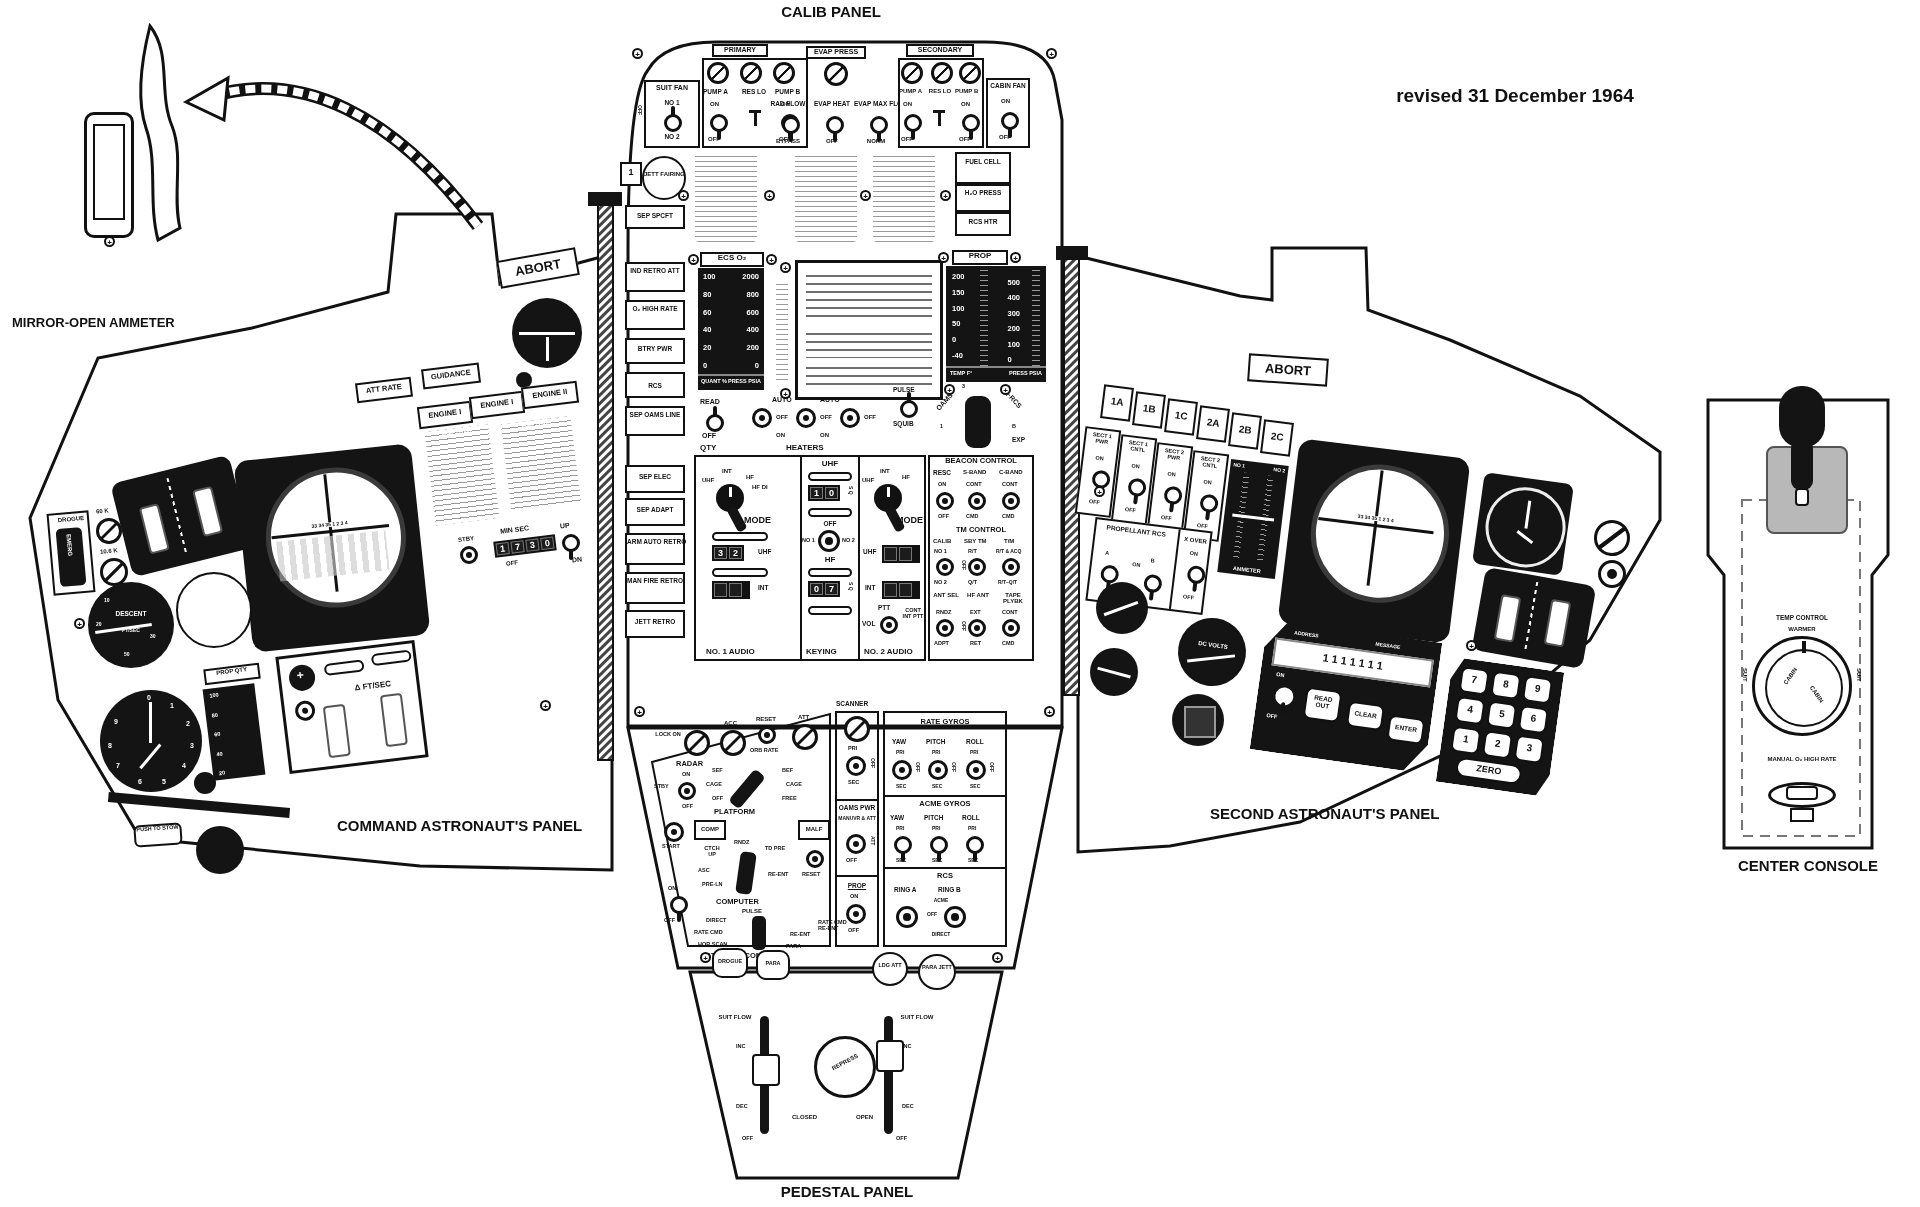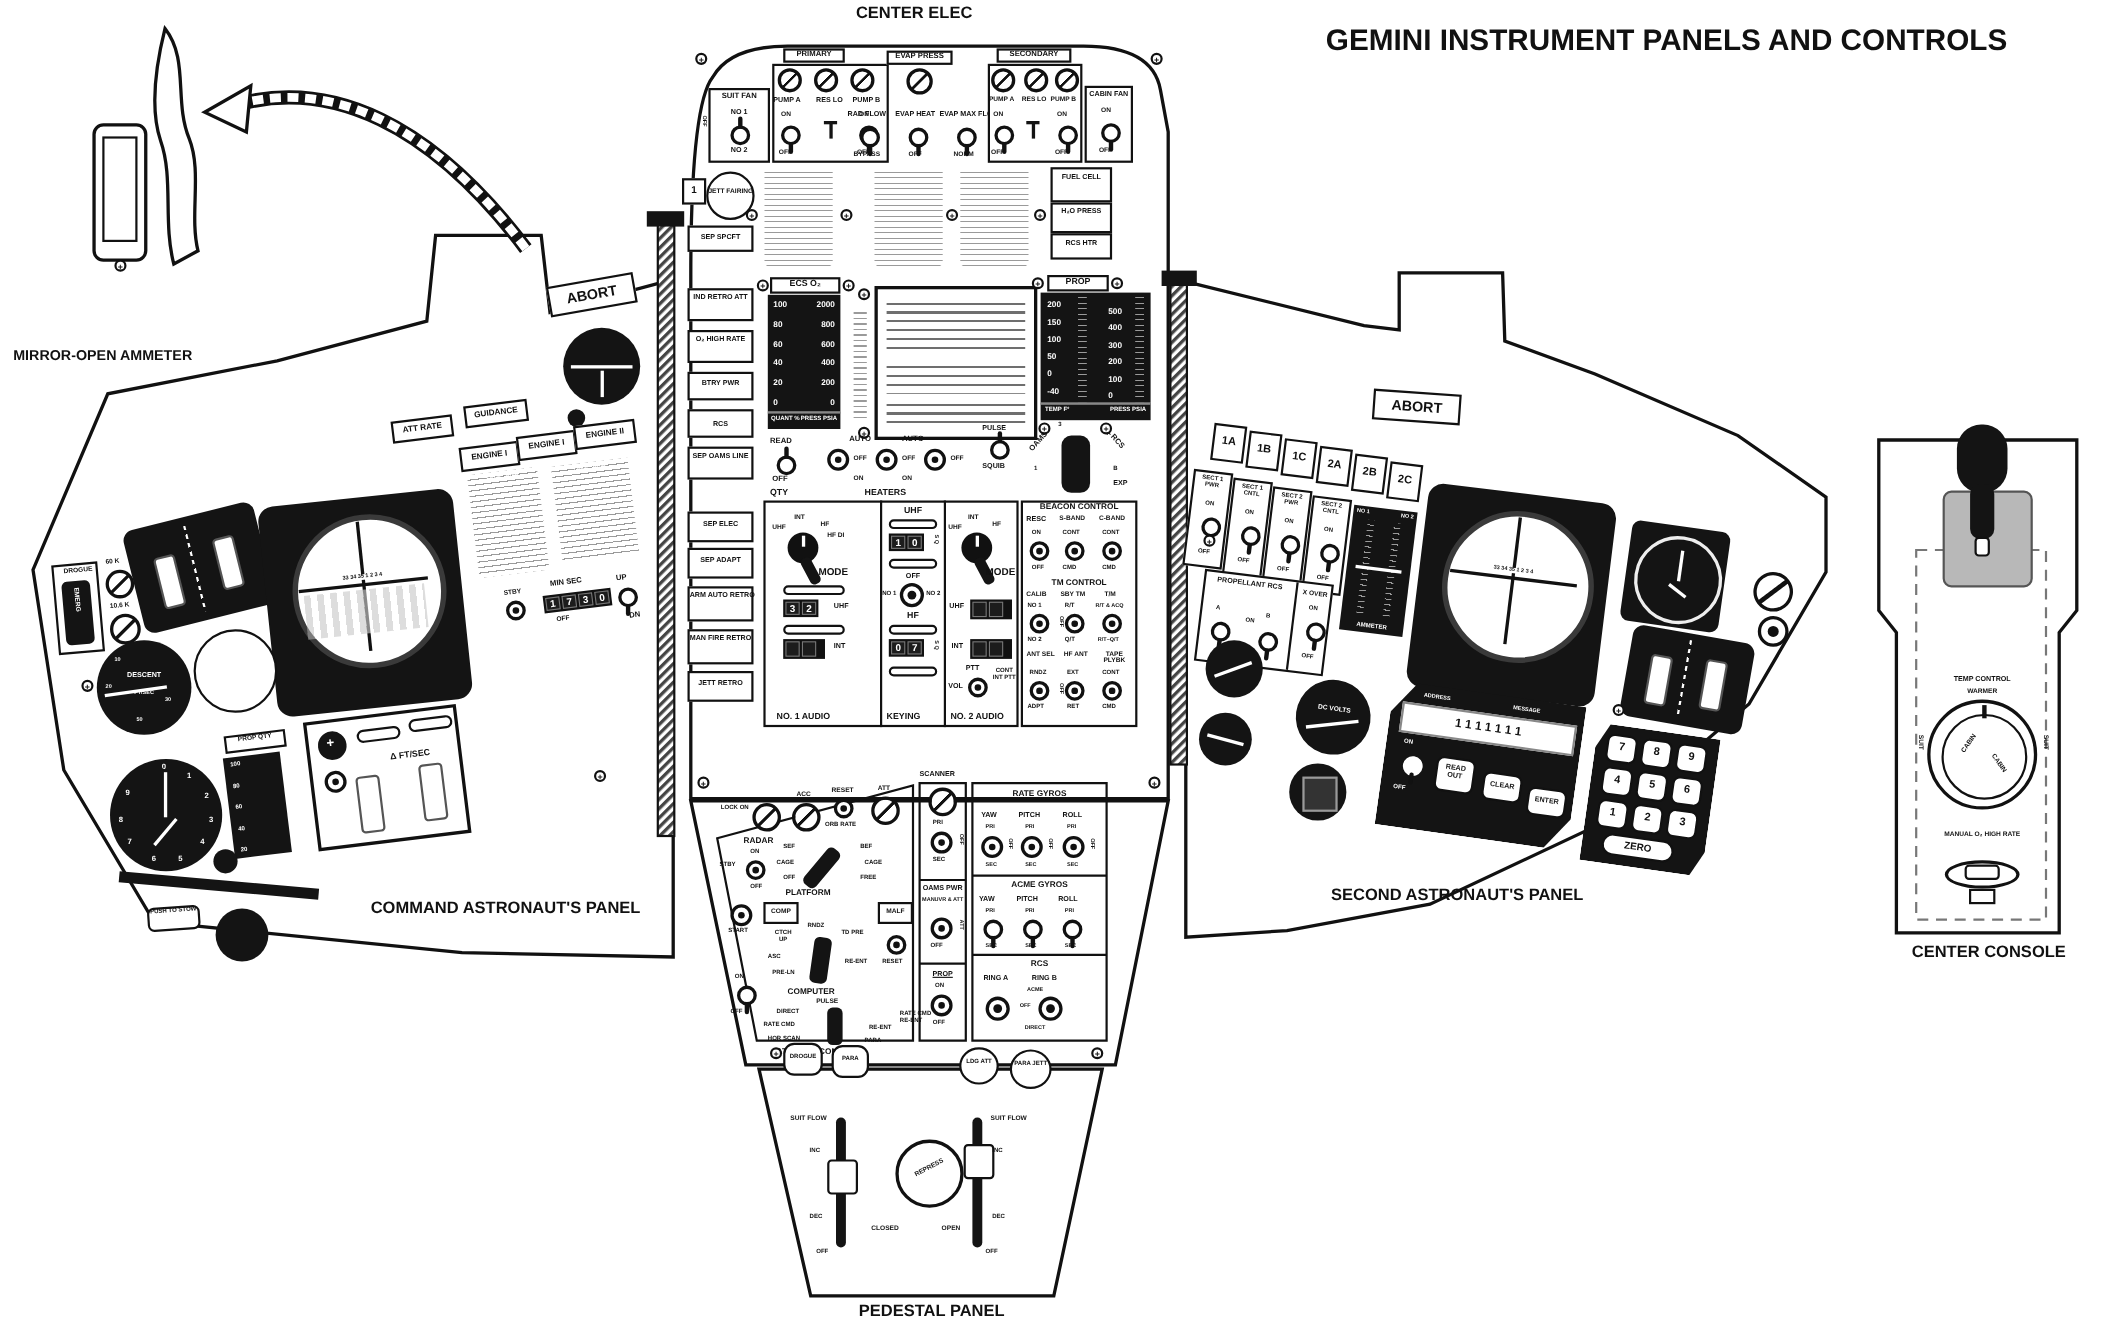--- a/index.html
+++ b/index.html
@@ -78,7 +78,7 @@
 
   <div class="t f15" style="left:1195px;top:22px;width:640px;text-align:center;font-size:27px">GEMINI INSTRUMENT PANELS AND CONTROLS</div>
 
-  <div class="t f15" style="left:756px;top:4px;width:150px;text-align:center">CENTER ELEC</div>
+  <div class="t f15" style="left:756px;top:4px;width:150px;text-align:center">CALIB PANEL</div>
   <div class="t f13" style="left:12px;top:316px">MIRROR-OPEN AMMETER</div>
   <div class="t f15" style="left:337px;top:818px">COMMAND ASTRONAUT'S PANEL</div>
   <div class="t f15" style="left:1210px;top:806px">SECOND ASTRONAUT'S PANEL</div>

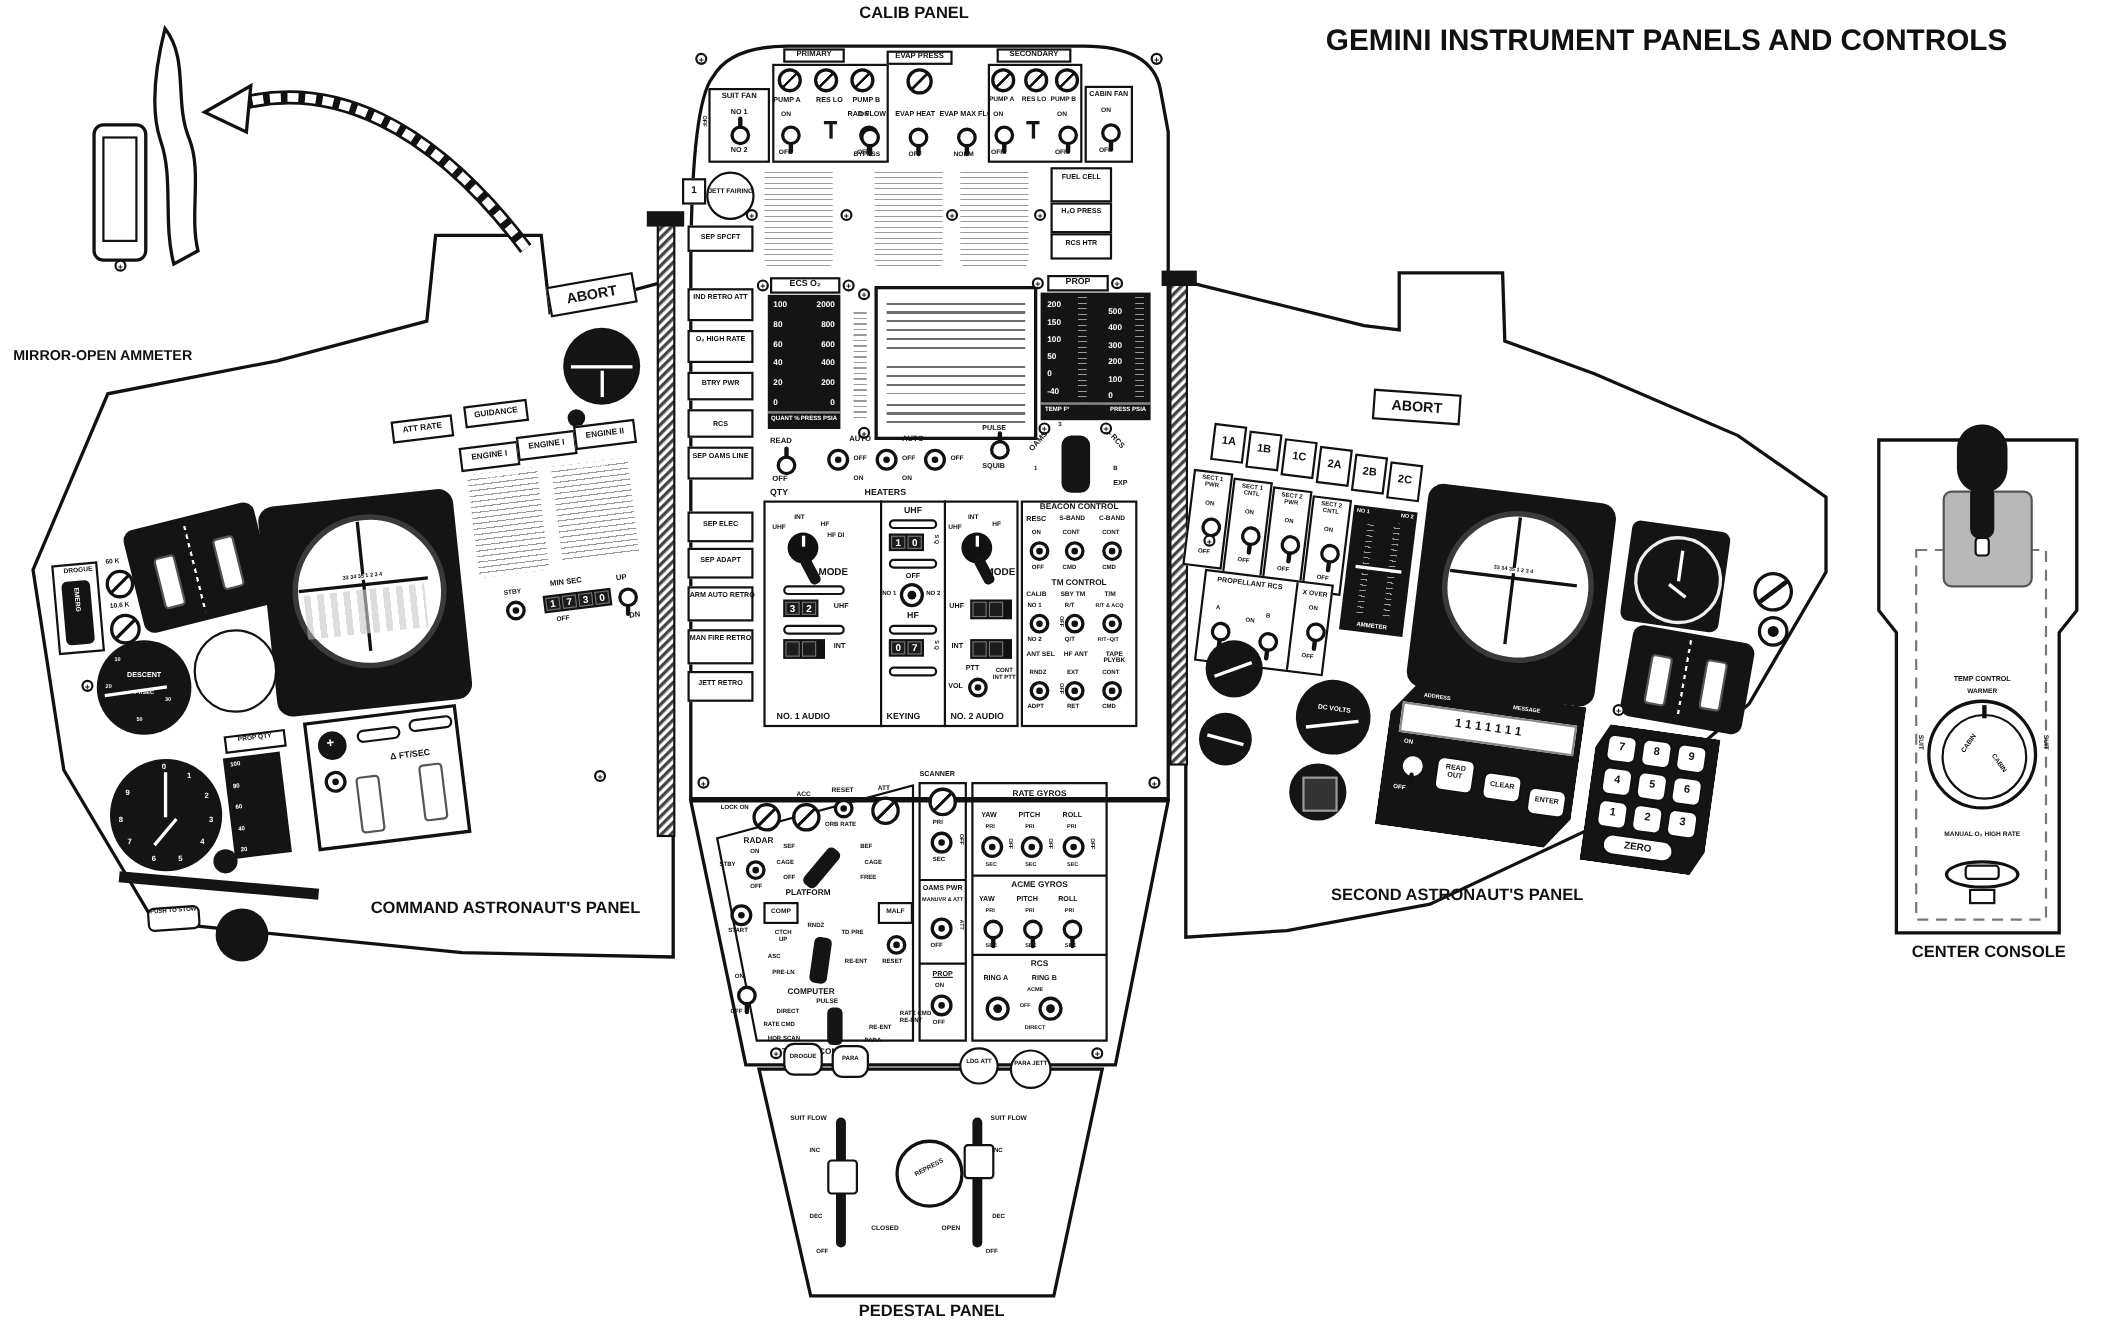--- a/index.html
+++ b/index.html
@@ -76,7 +76,6 @@
     <polygon points="186,102 228,78 224,120" fill="#fff" stroke="#111" stroke-width="3"></polygon>
   </svg>
 
-  <div class="t f15" style="left:1195px;top:22px;width:640px;text-align:center;font-size:27px">GEMINI INSTRUMENT PANELS AND CONTROLS</div>
 
   <div class="t f15" style="left:756px;top:4px;width:150px;text-align:center">CALIB PANEL</div>
   <div class="t f13" style="left:12px;top:316px">MIRROR-OPEN AMMETER</div>

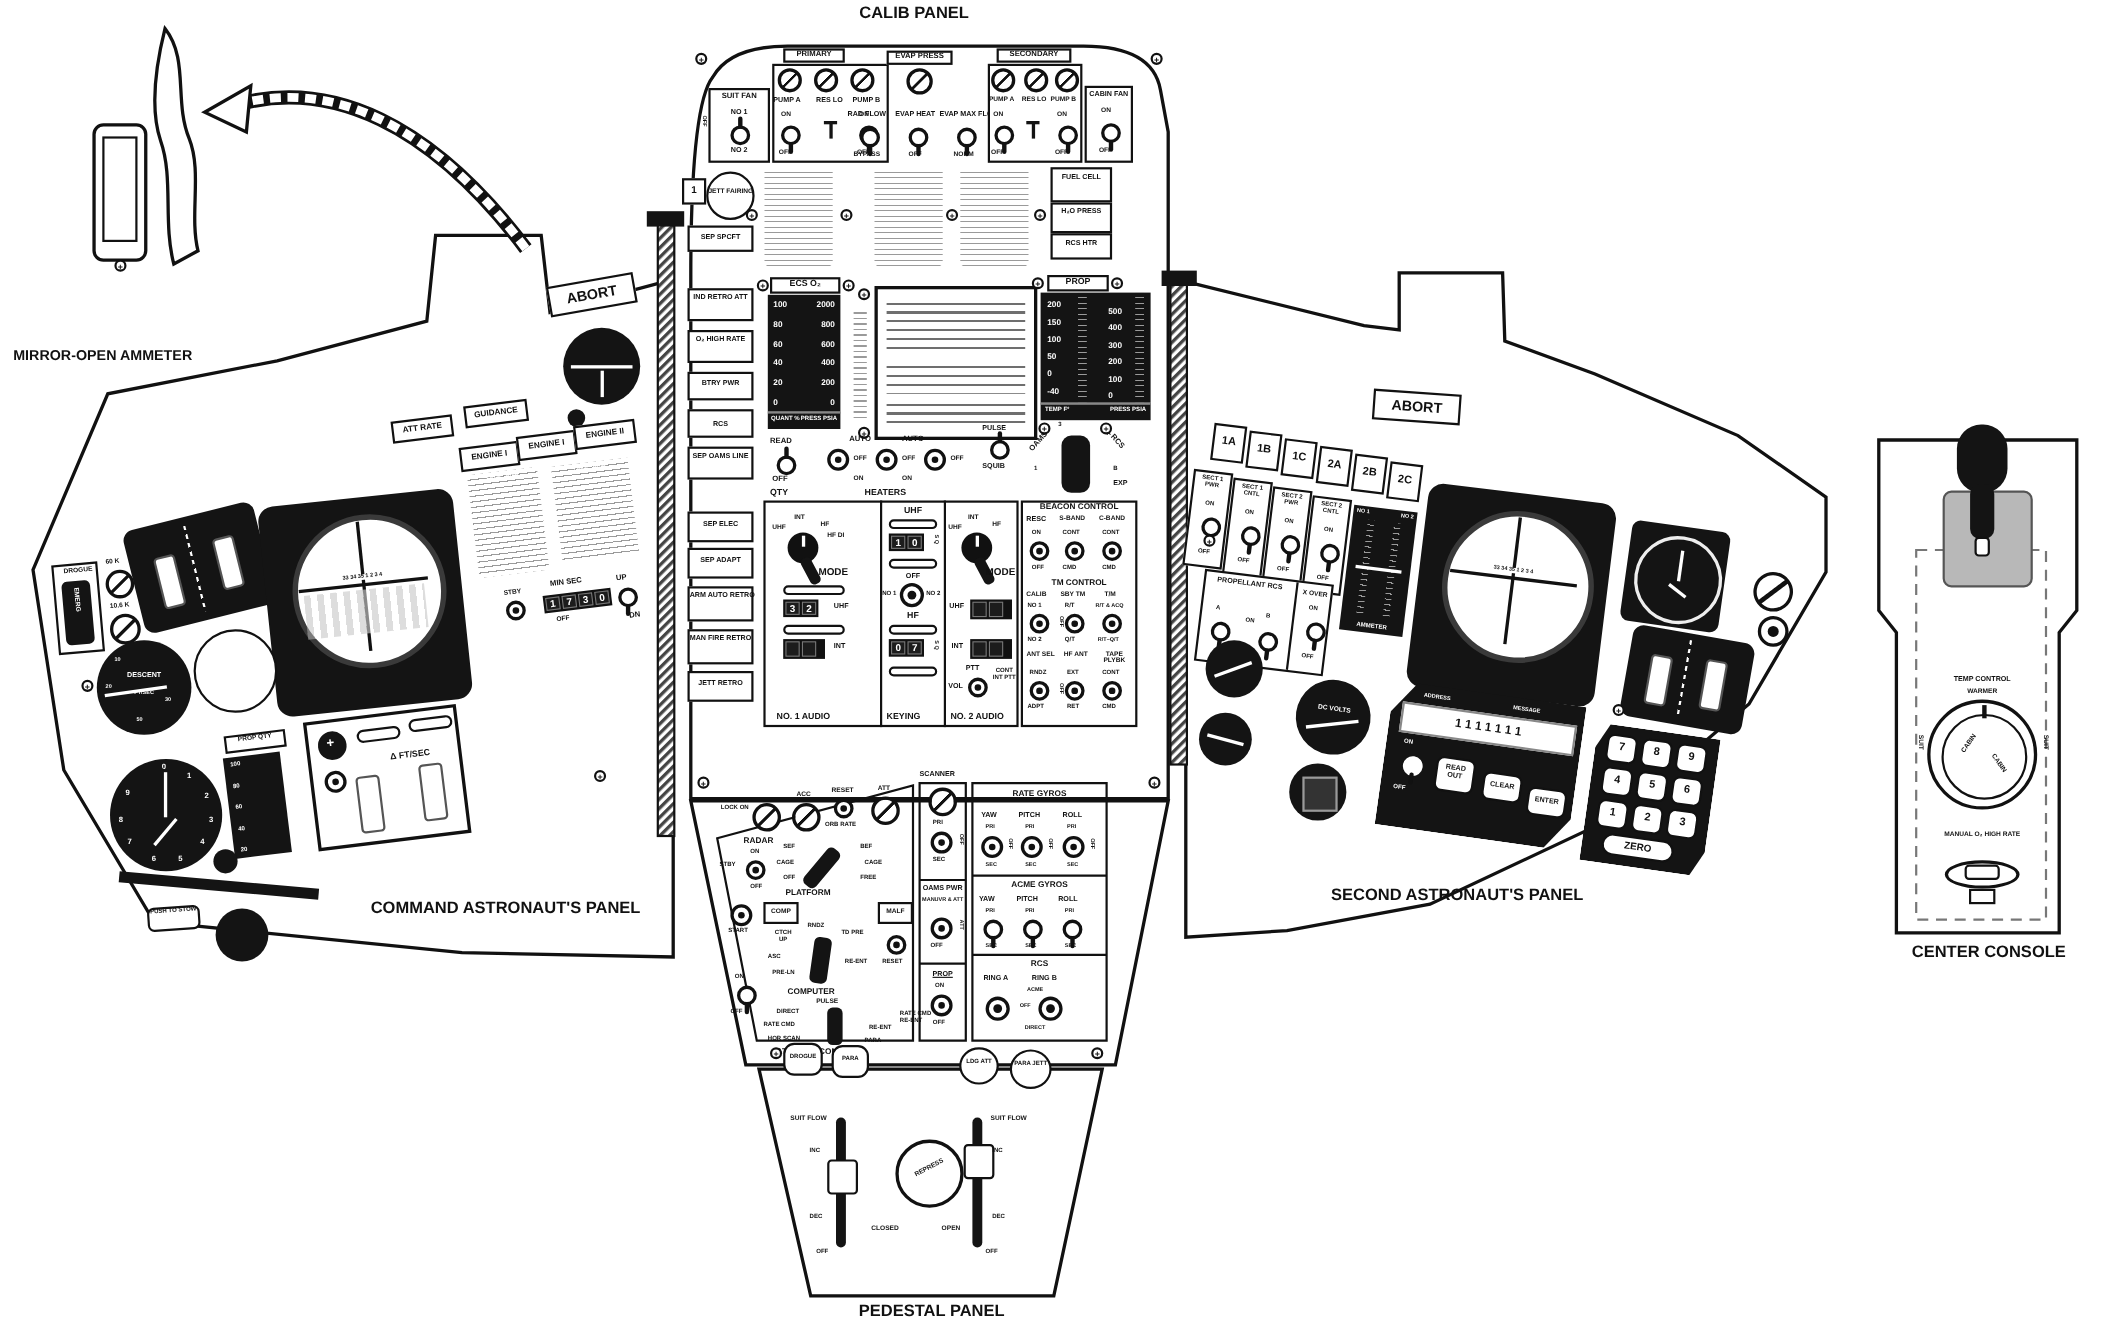--- a/index.html
+++ b/index.html
@@ -76,6 +76,7 @@
     <polygon points="186,102 228,78 224,120" fill="#fff" stroke="#111" stroke-width="3"></polygon>
   </svg>
 
+  <div class="t" style="left:1195px;top:86px;width:640px;text-align:center;font-size:19px">revised 31 December 1964</div>
 
   <div class="t f15" style="left:756px;top:4px;width:150px;text-align:center">CALIB PANEL</div>
   <div class="t f13" style="left:12px;top:316px">MIRROR-OPEN AMMETER</div>

